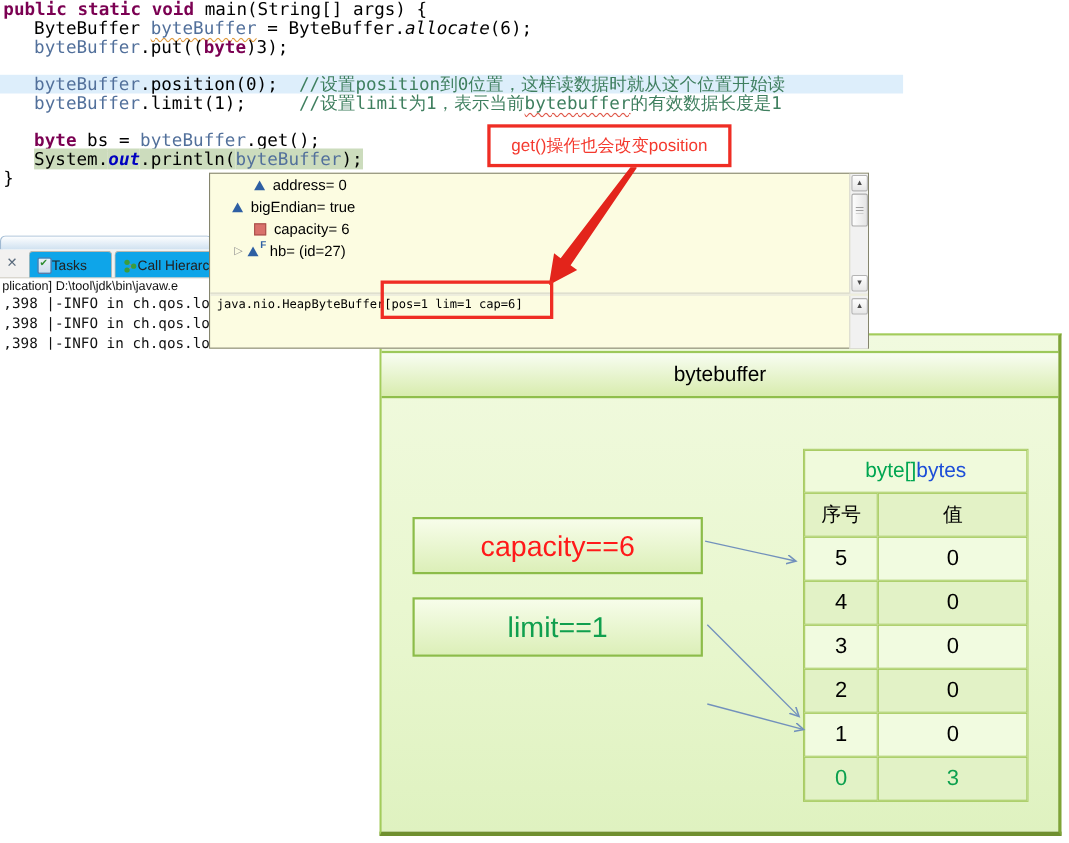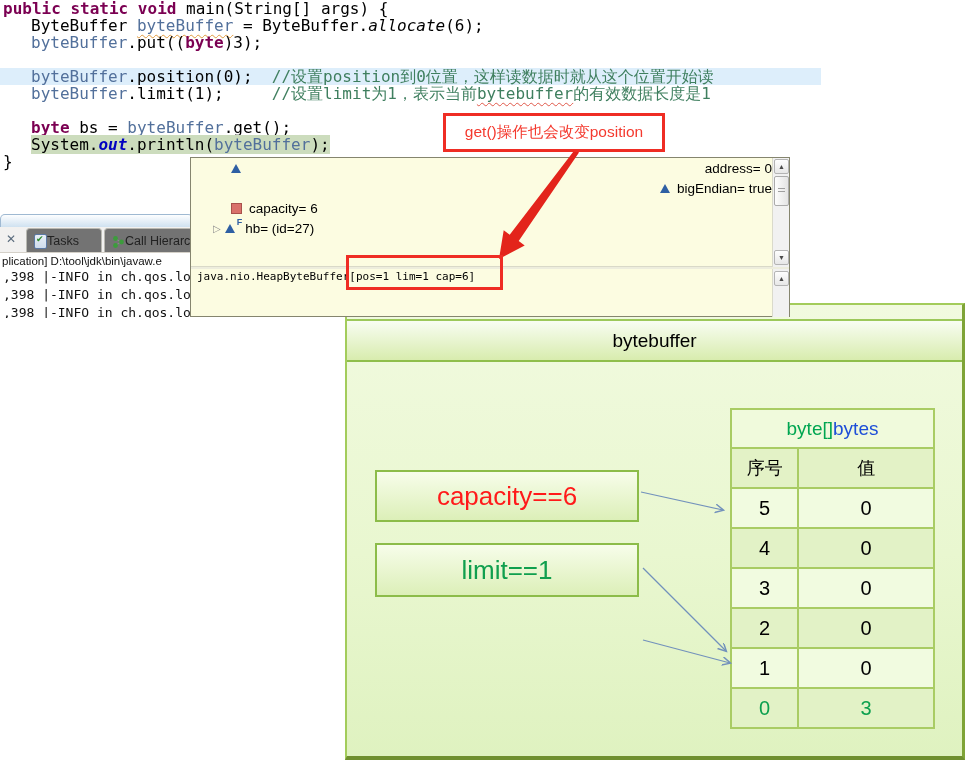--- a/index.html
+++ b/index.html
@@ -195,7 +195,7 @@
 
   <div id="tooltip">
     <div id="vars">
-        <div class="tree-row" style="padding-left: 40px; justify-content: space-between;"><span class="ic ic-tri"></span><span>address= 0</span></div>
+        <div class="tree-row" style="padding-left: 40px;"><span class="ic ic-tri"></span><span>address= 0</span></div>
         <div class="tree-row" style="padding-left: 20px; justify-content: flex-end;"><span class="ic ic-tri"></span><span>bigEndian= true</span></div>
         <div class="tree-row" style="padding-left: 40px;"><span class="ic ic-sq"></span><span>capacity= 6</span></div>
         <div class="tree-row" style="padding-left: 22px;"><span class="exp-closed">▷</span><span class="ic ic-tri"></span><span class="fmark">F</span><span>hb= (id=27)</span></div>

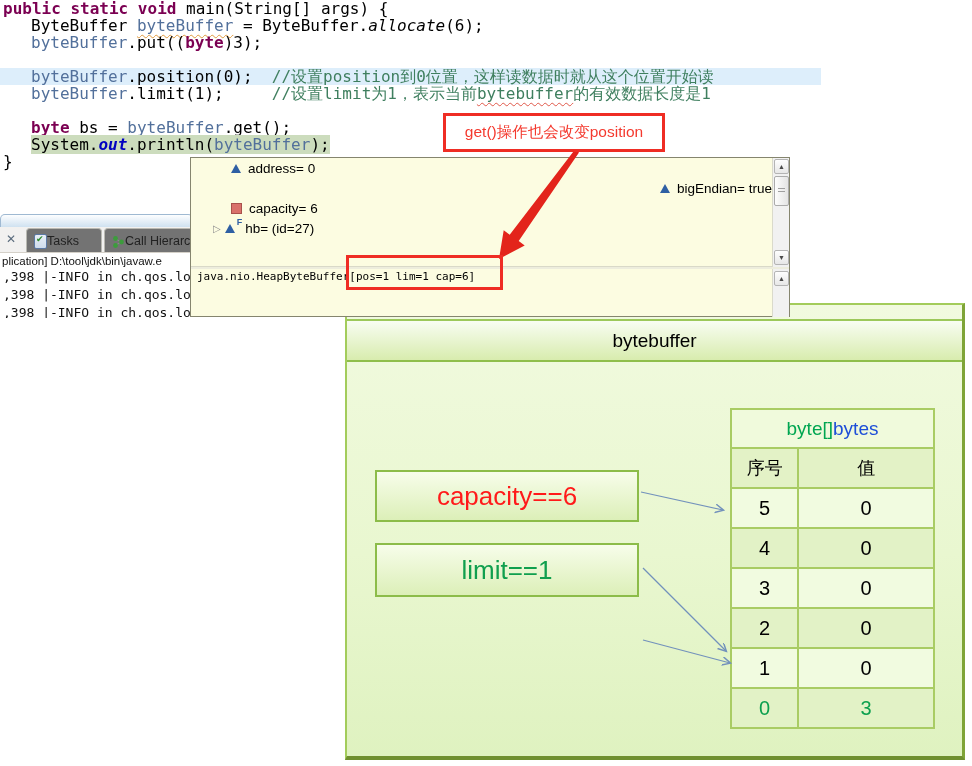--- a/index.html
+++ b/index.html
@@ -196,7 +196,7 @@
   <div id="tooltip">
     <div id="vars">
         <div class="tree-row" style="padding-left: 40px;"><span class="ic ic-tri"></span><span>address= 0</span></div>
-        <div class="tree-row" style="padding-left: 20px; justify-content: flex-end;"><span class="ic ic-tri"></span><span>bigEndian= true</span></div>
+        <div class="tree-row" style="padding-left: 20px;"><span class="ic ic-tri"></span><span>bigEndian= true</span></div>
         <div class="tree-row" style="padding-left: 40px;"><span class="ic ic-sq"></span><span>capacity= 6</span></div>
         <div class="tree-row" style="padding-left: 22px;"><span class="exp-closed">▷</span><span class="ic ic-tri"></span><span class="fmark">F</span><span>hb= (id=27)</span></div>
       </div>

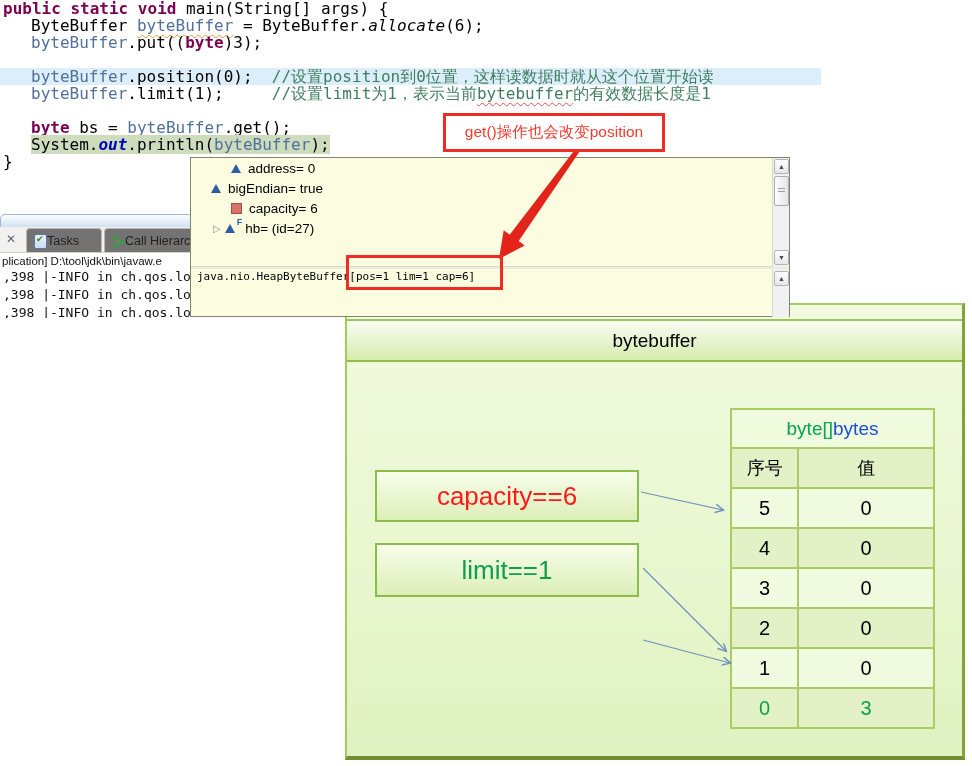--- a/index.html
+++ b/index.html
@@ -27,7 +27,7 @@
         border-radius:5px 5px 0 0;box-sizing:border-box;}
   #tabrow{position:absolute;left:0;top:227px;width:193px;height:26px;background:#F2F1F0;
           border-bottom:1px solid #D4D0C8;box-sizing:border-box;overflow:hidden;}
-  .tab{position:absolute;top:1px;height:25px;background:#737373;border:1px solid #B9B9B2;border-bottom:none;
+  .tab{position:absolute;top:1px;height:25px;background:#0ea5e9;border:1px solid #B9B9B2;border-bottom:none;
        border-radius:4px 4px 0 0;display:flex;align-items:center;padding:0 7px;gap:0;box-sizing:border-box;
        font-size:12.5px;color:#222;white-space:nowrap;}
   #tab-tasks{left:26px;width:76px;}

